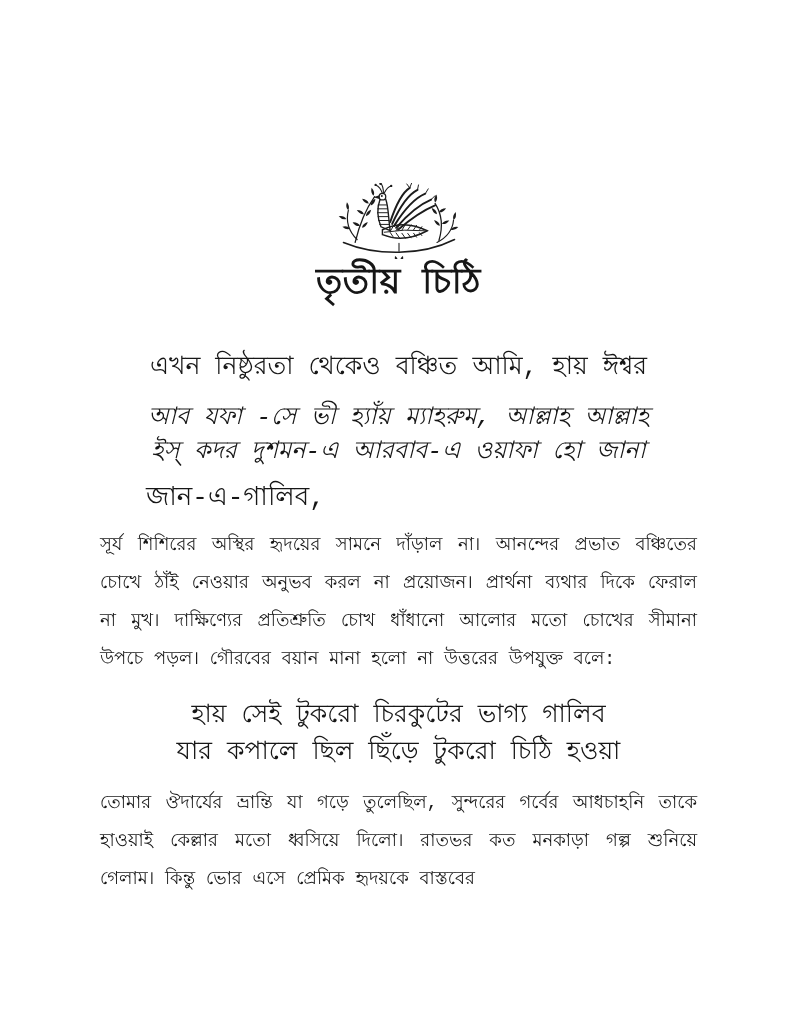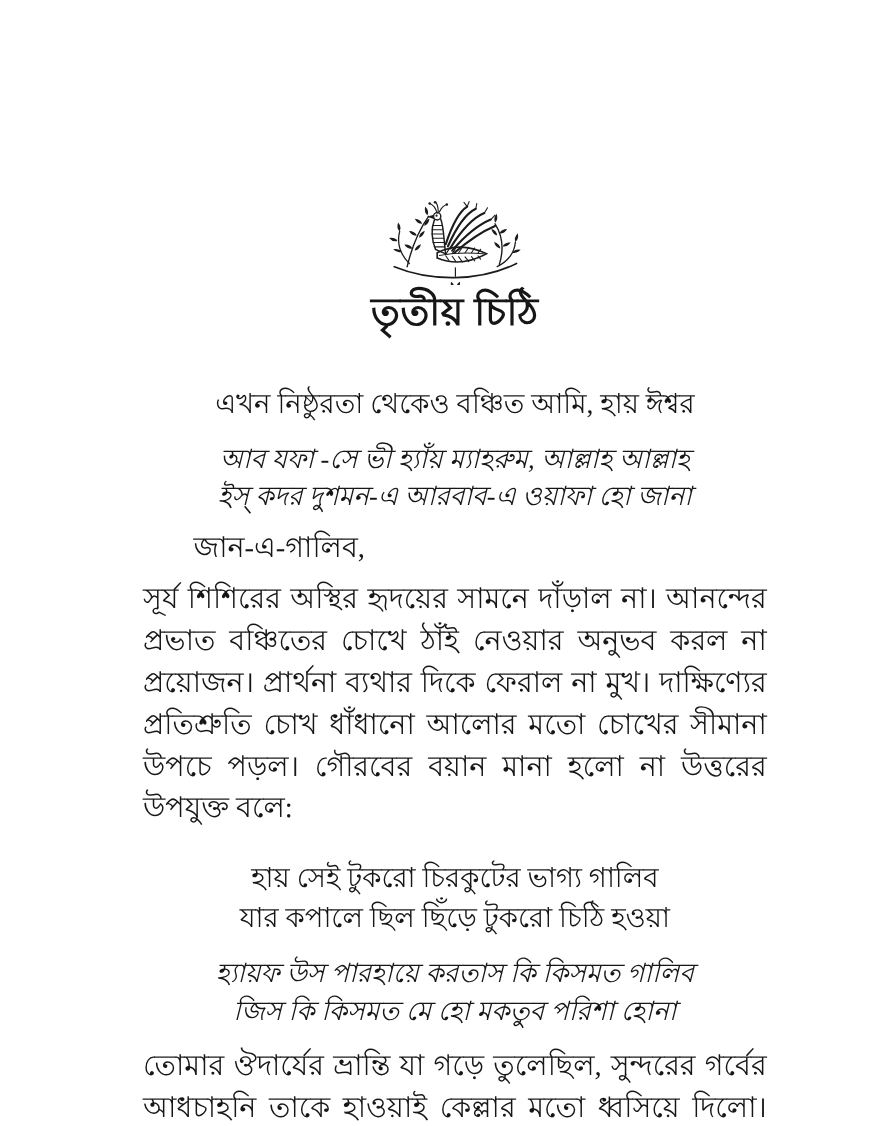--- a/index.html
+++ b/index.html
@@ -10,10 +10,9 @@
     margin: 0 auto;
     background: #ffffff;
     color: #161616;
-    font-family: Liberation Serif, serif;
+    font-family: Liberation Mono, monospace;
     overflow: hidden;
     box-sizing: border-box;
-    padding-left: 30px;
   }
   .content {
     padding: 0 94px 0 100px;

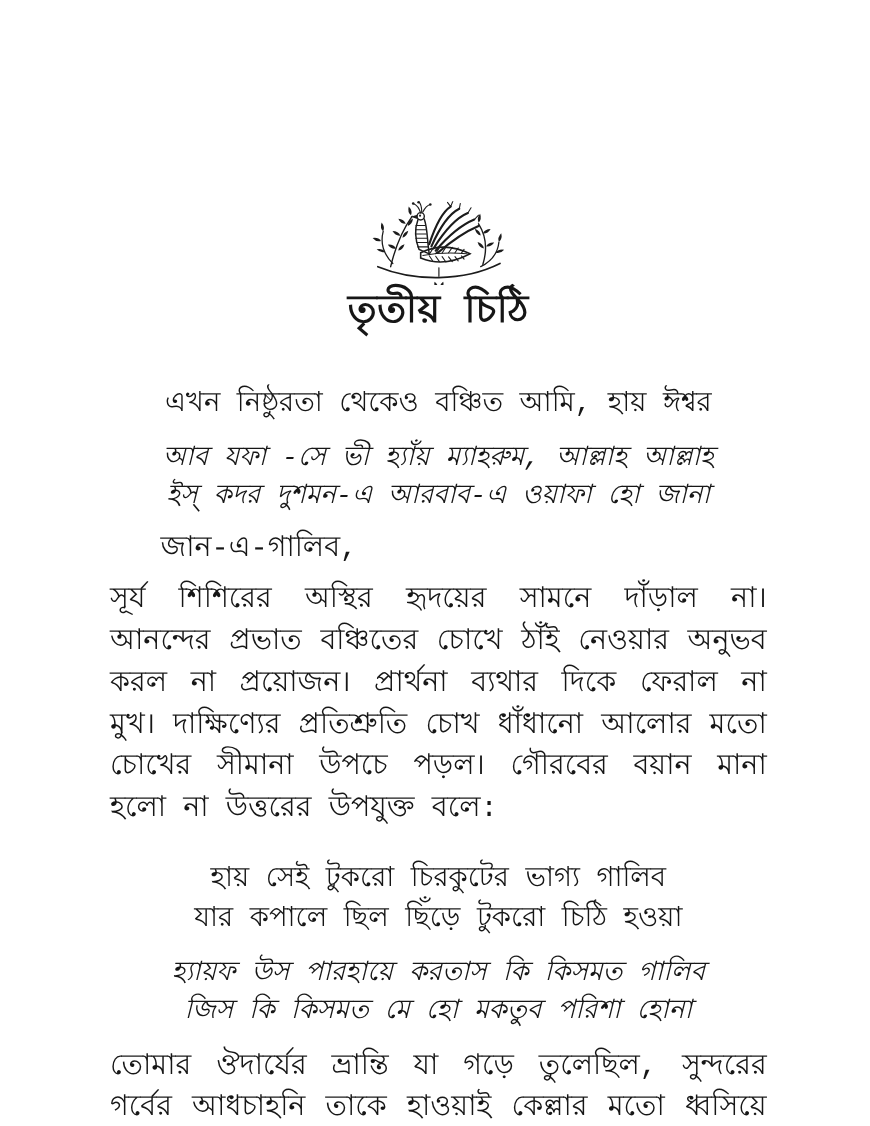--- a/index.html
+++ b/index.html
@@ -47,7 +47,7 @@
   }
   .para {
     margin-top: 11px;
-    font-size: 26px;
+    font-size: 18px;
     line-height: 38px;
     text-align: justify;
   }

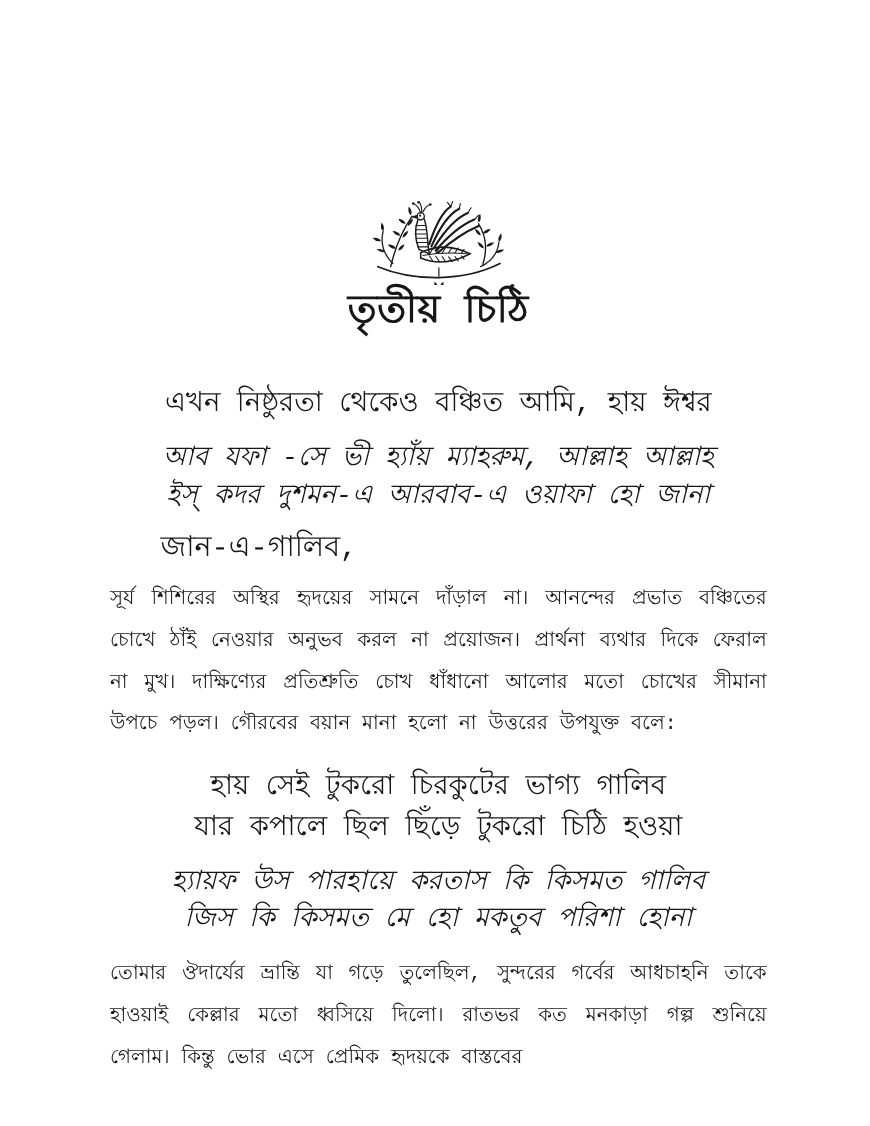--- a/index.html
+++ b/index.html
@@ -150,10 +150,6 @@
       <div>যার কপালে ছিল ছিঁড়ে টুকরো চিঠি হওয়া</div>
     </div>
 
-    <div class="verse verse-urdu">
-      <div>হ্যায়ফ উস পারহায়ে করতাস কি কিসমত গালিব</div>
-      <div>জিস কি কিসমত মে হো মকতুব পরিশা হোনা</div>
-    </div>
 
     <p class="para para-2">তোমার ঔদার্যের ভ্রান্তি যা গড়ে তুলেছিল, সুন্দরের গর্বের আধচাহনি তাকে হাওয়াই কেল্লার মতো ধ্বসিয়ে দিলো। রাতভর কত মনকাড়া গল্প শুনিয়ে গেলাম। কিন্তু ভোর এসে প্রেমিক হৃদয়কে বাস্তবের</p>
 

